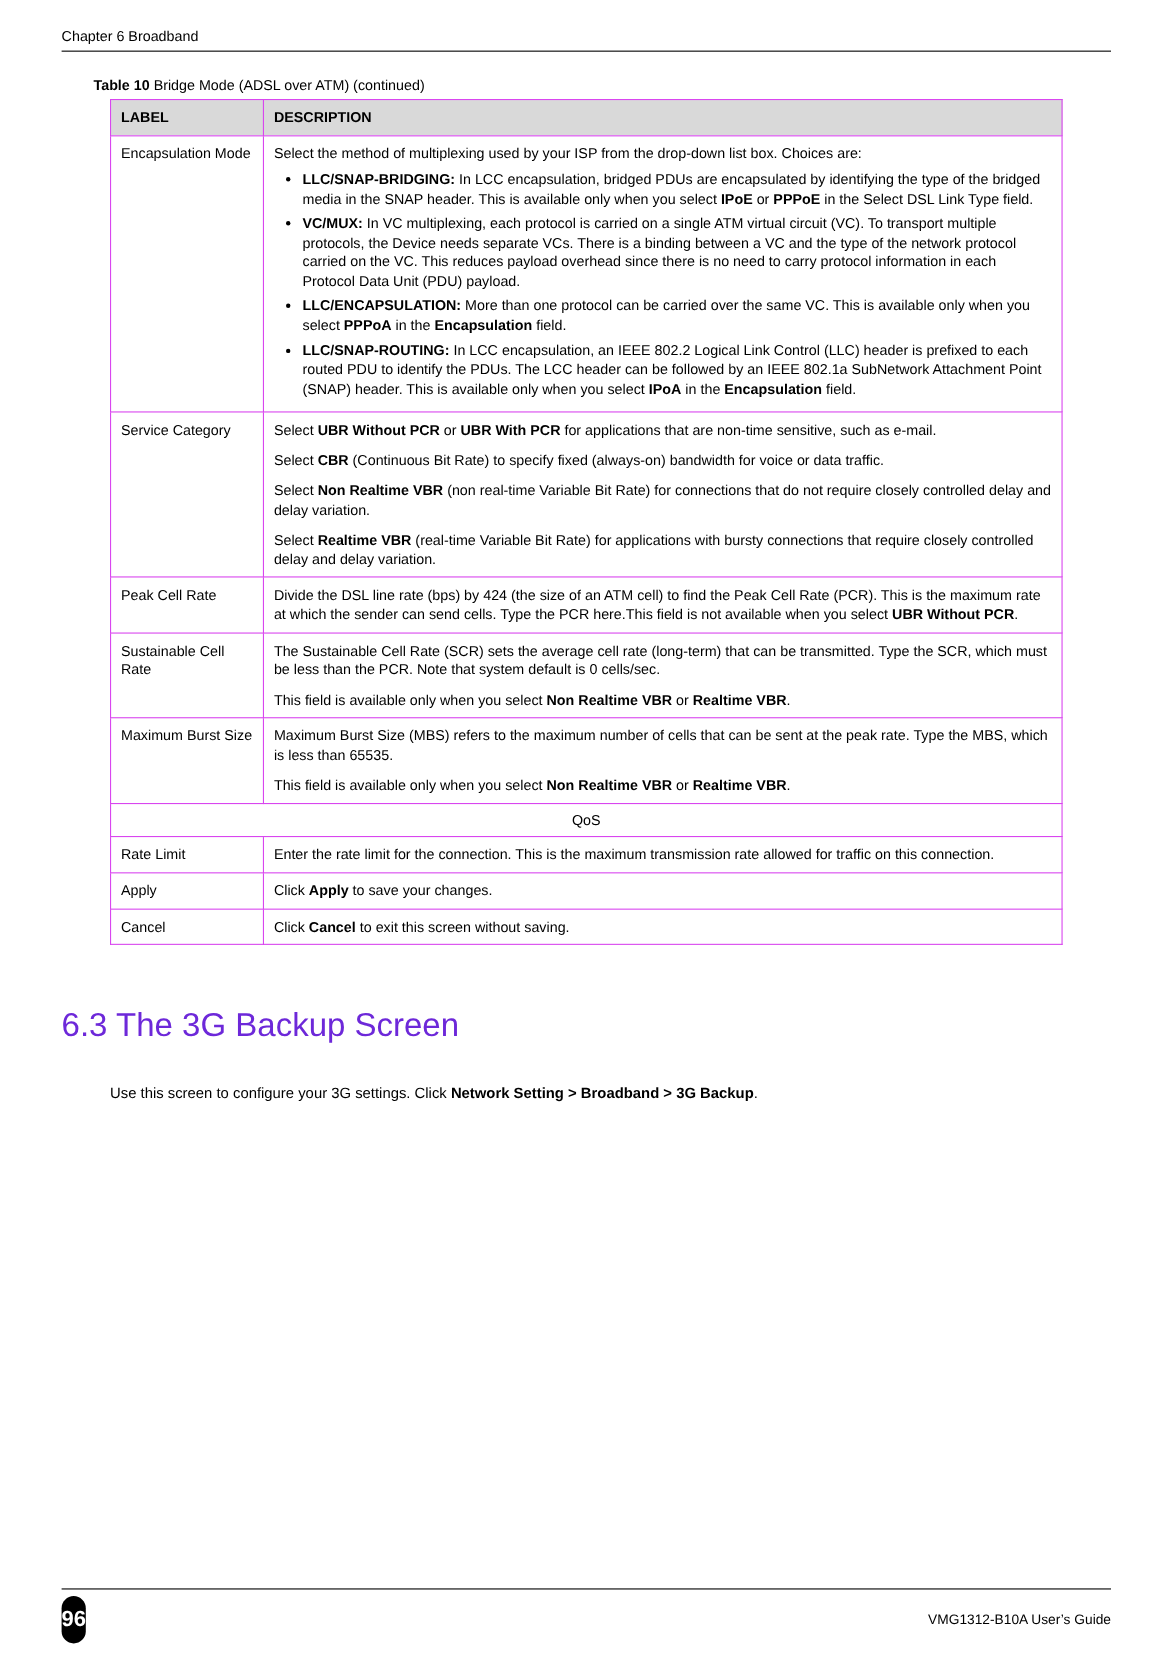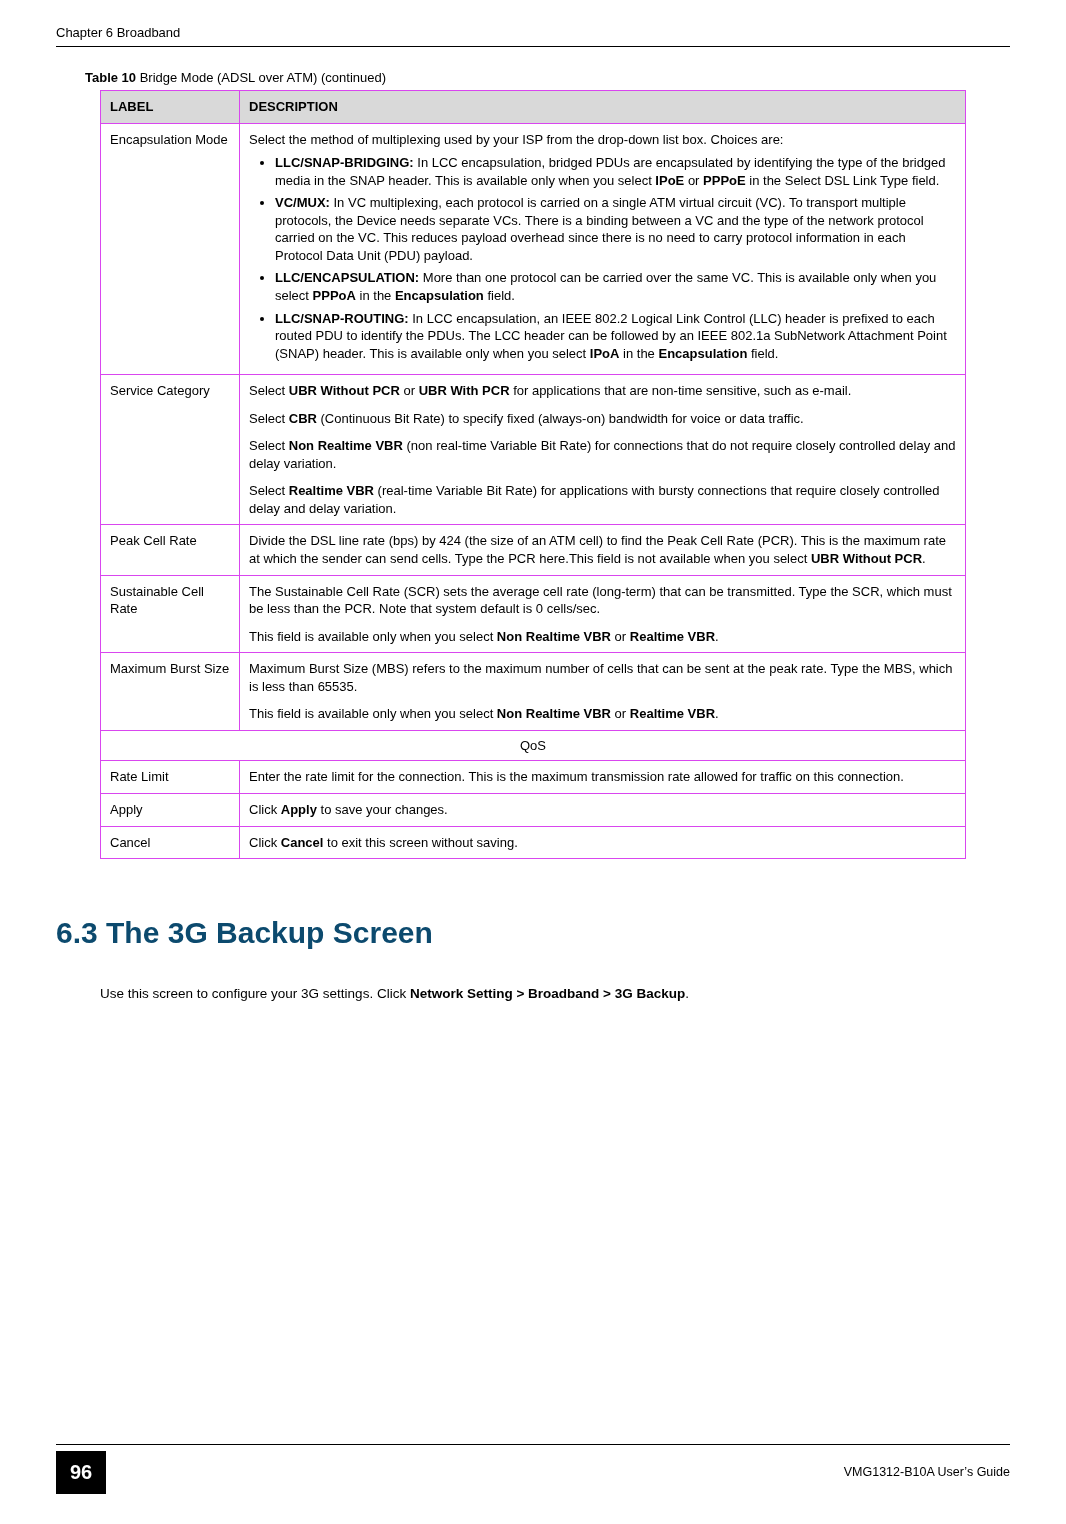--- a/index.html
+++ b/index.html
@@ -69,10 +69,10 @@
   }
   h2.sec-title {
     font-family: Arial, Helvetica, sans-serif;
-    font-weight: bold;
+    font-weight: normal;
     font-size: 30px;
     margin: 54px 0 31px 0;
-    color: #0c4a6e;
+    color: #6d28d9;
   }
   .sec-body {
     margin: 17px 44px;

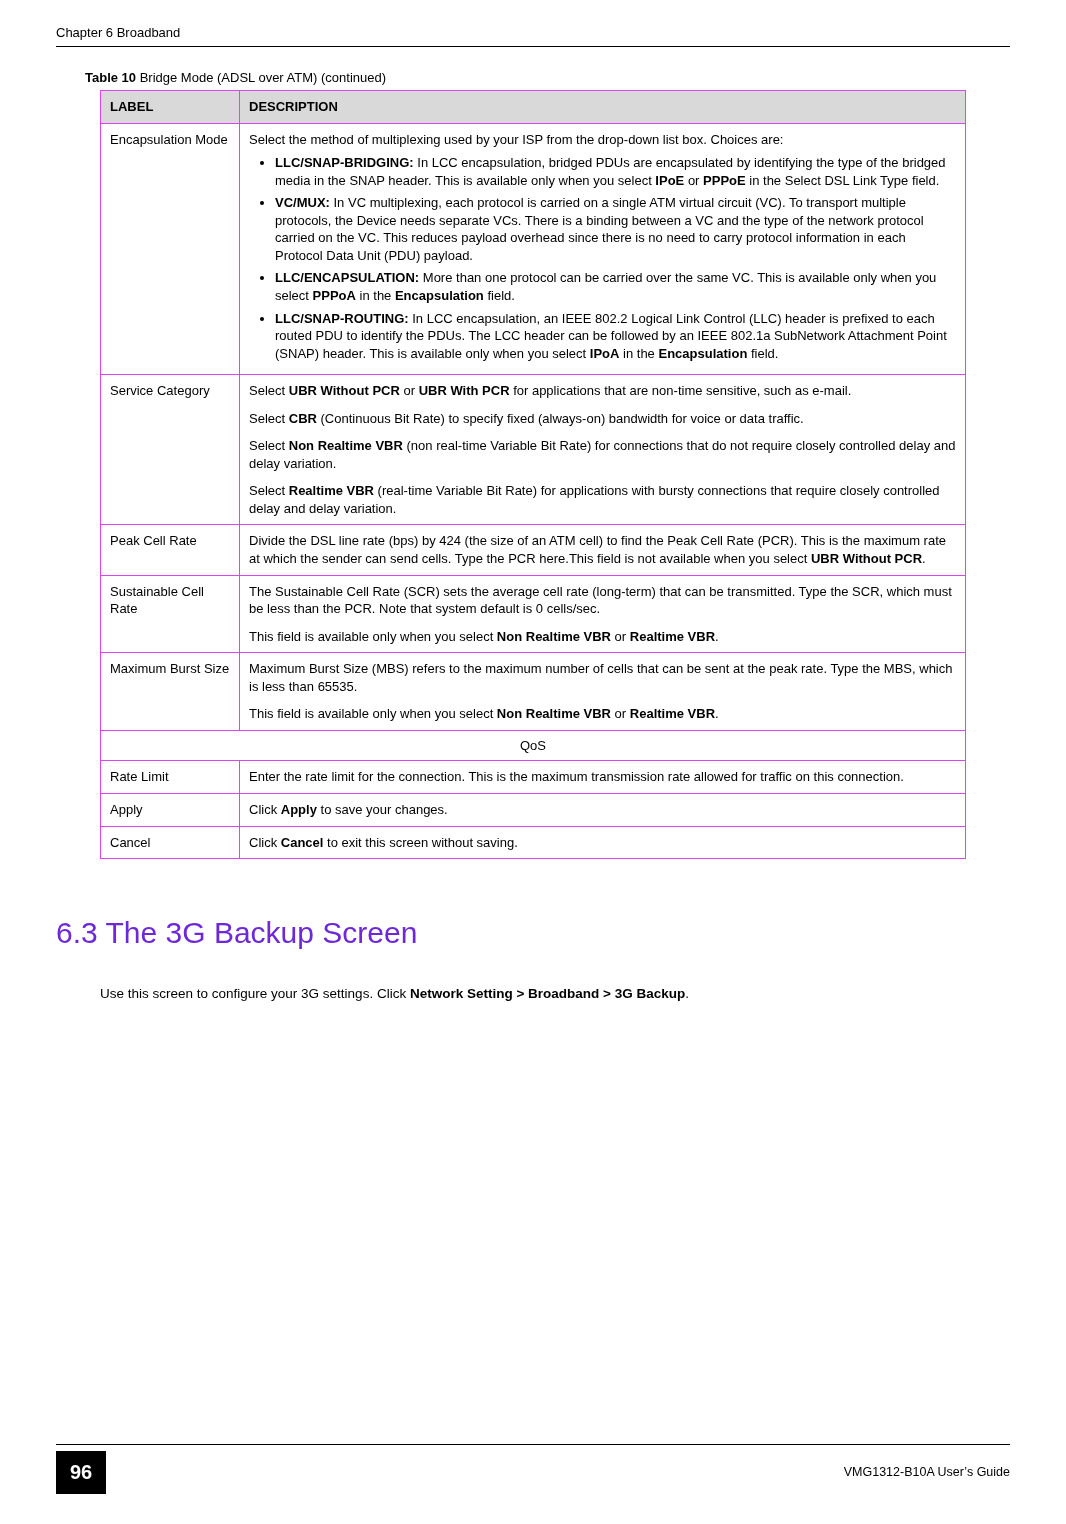--- a/index.html
+++ b/index.html
@@ -102,8 +102,9 @@
     color: #fff;
     font-weight: bold;
     font-size: 20px;
-    padding: 8px 14px;
+    padding: 8px 0;
     margin-right: 14px;
+    border-radius: 20px;
   }
   .guide-name {
     margin-left: auto;

